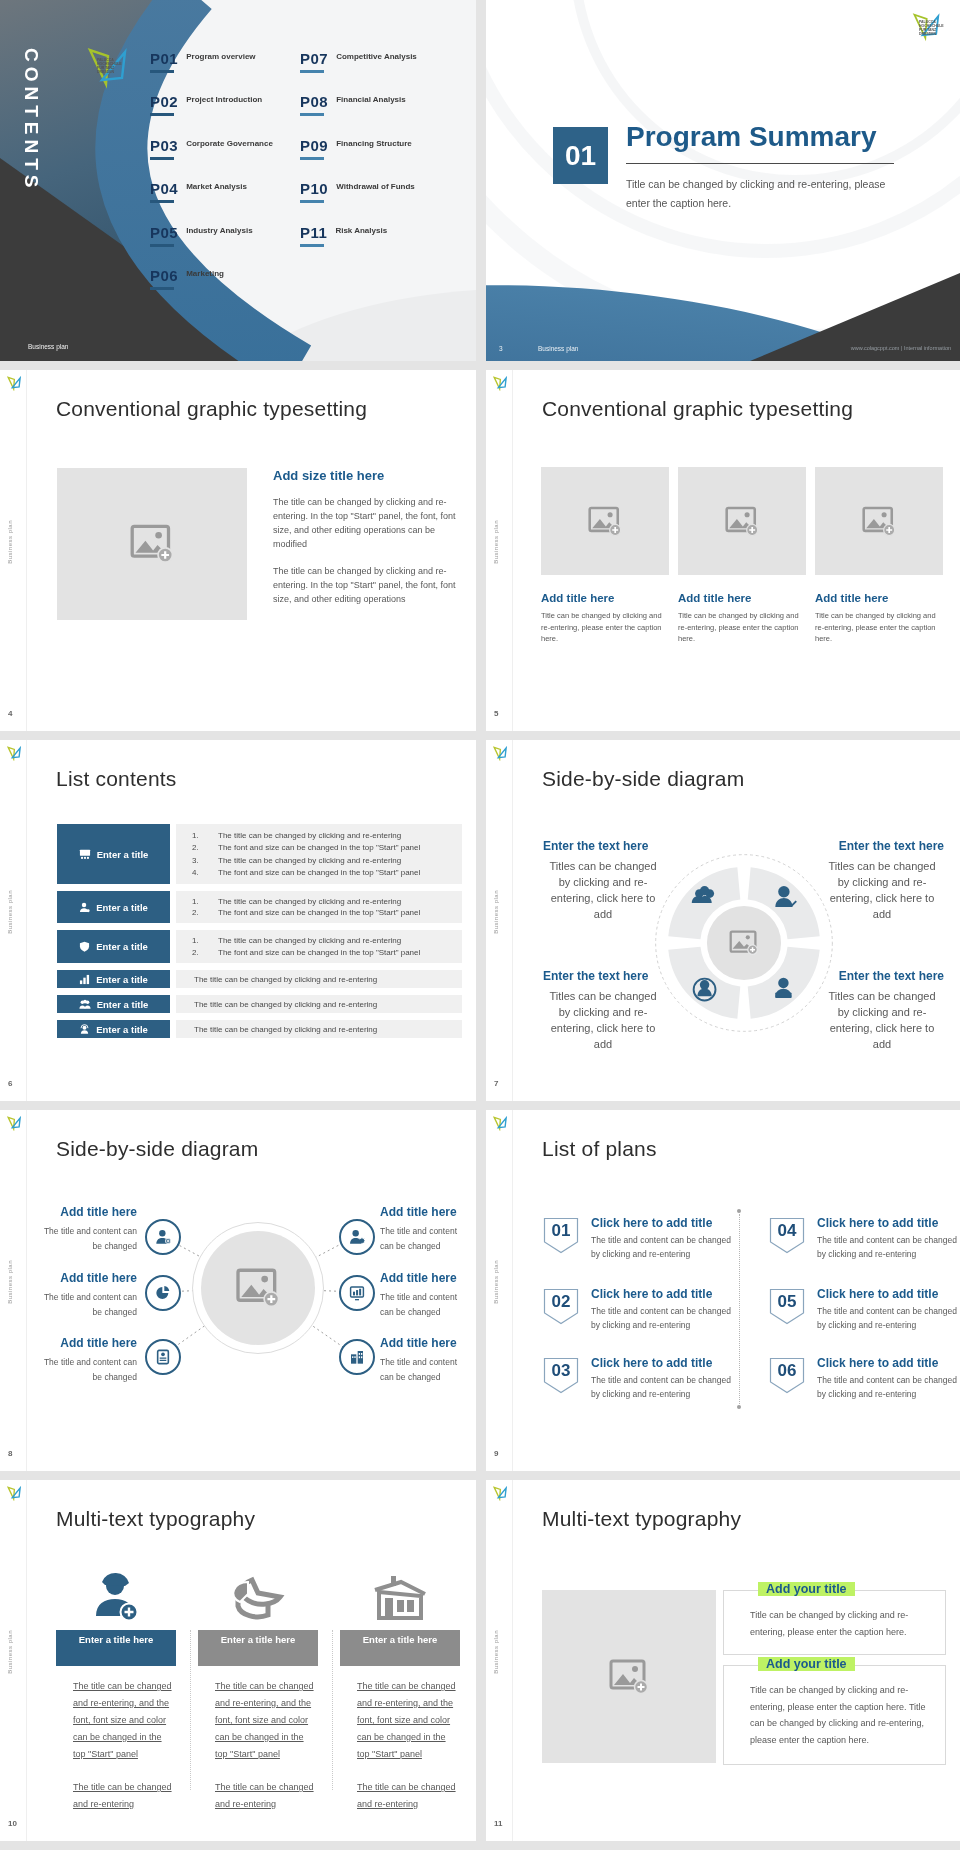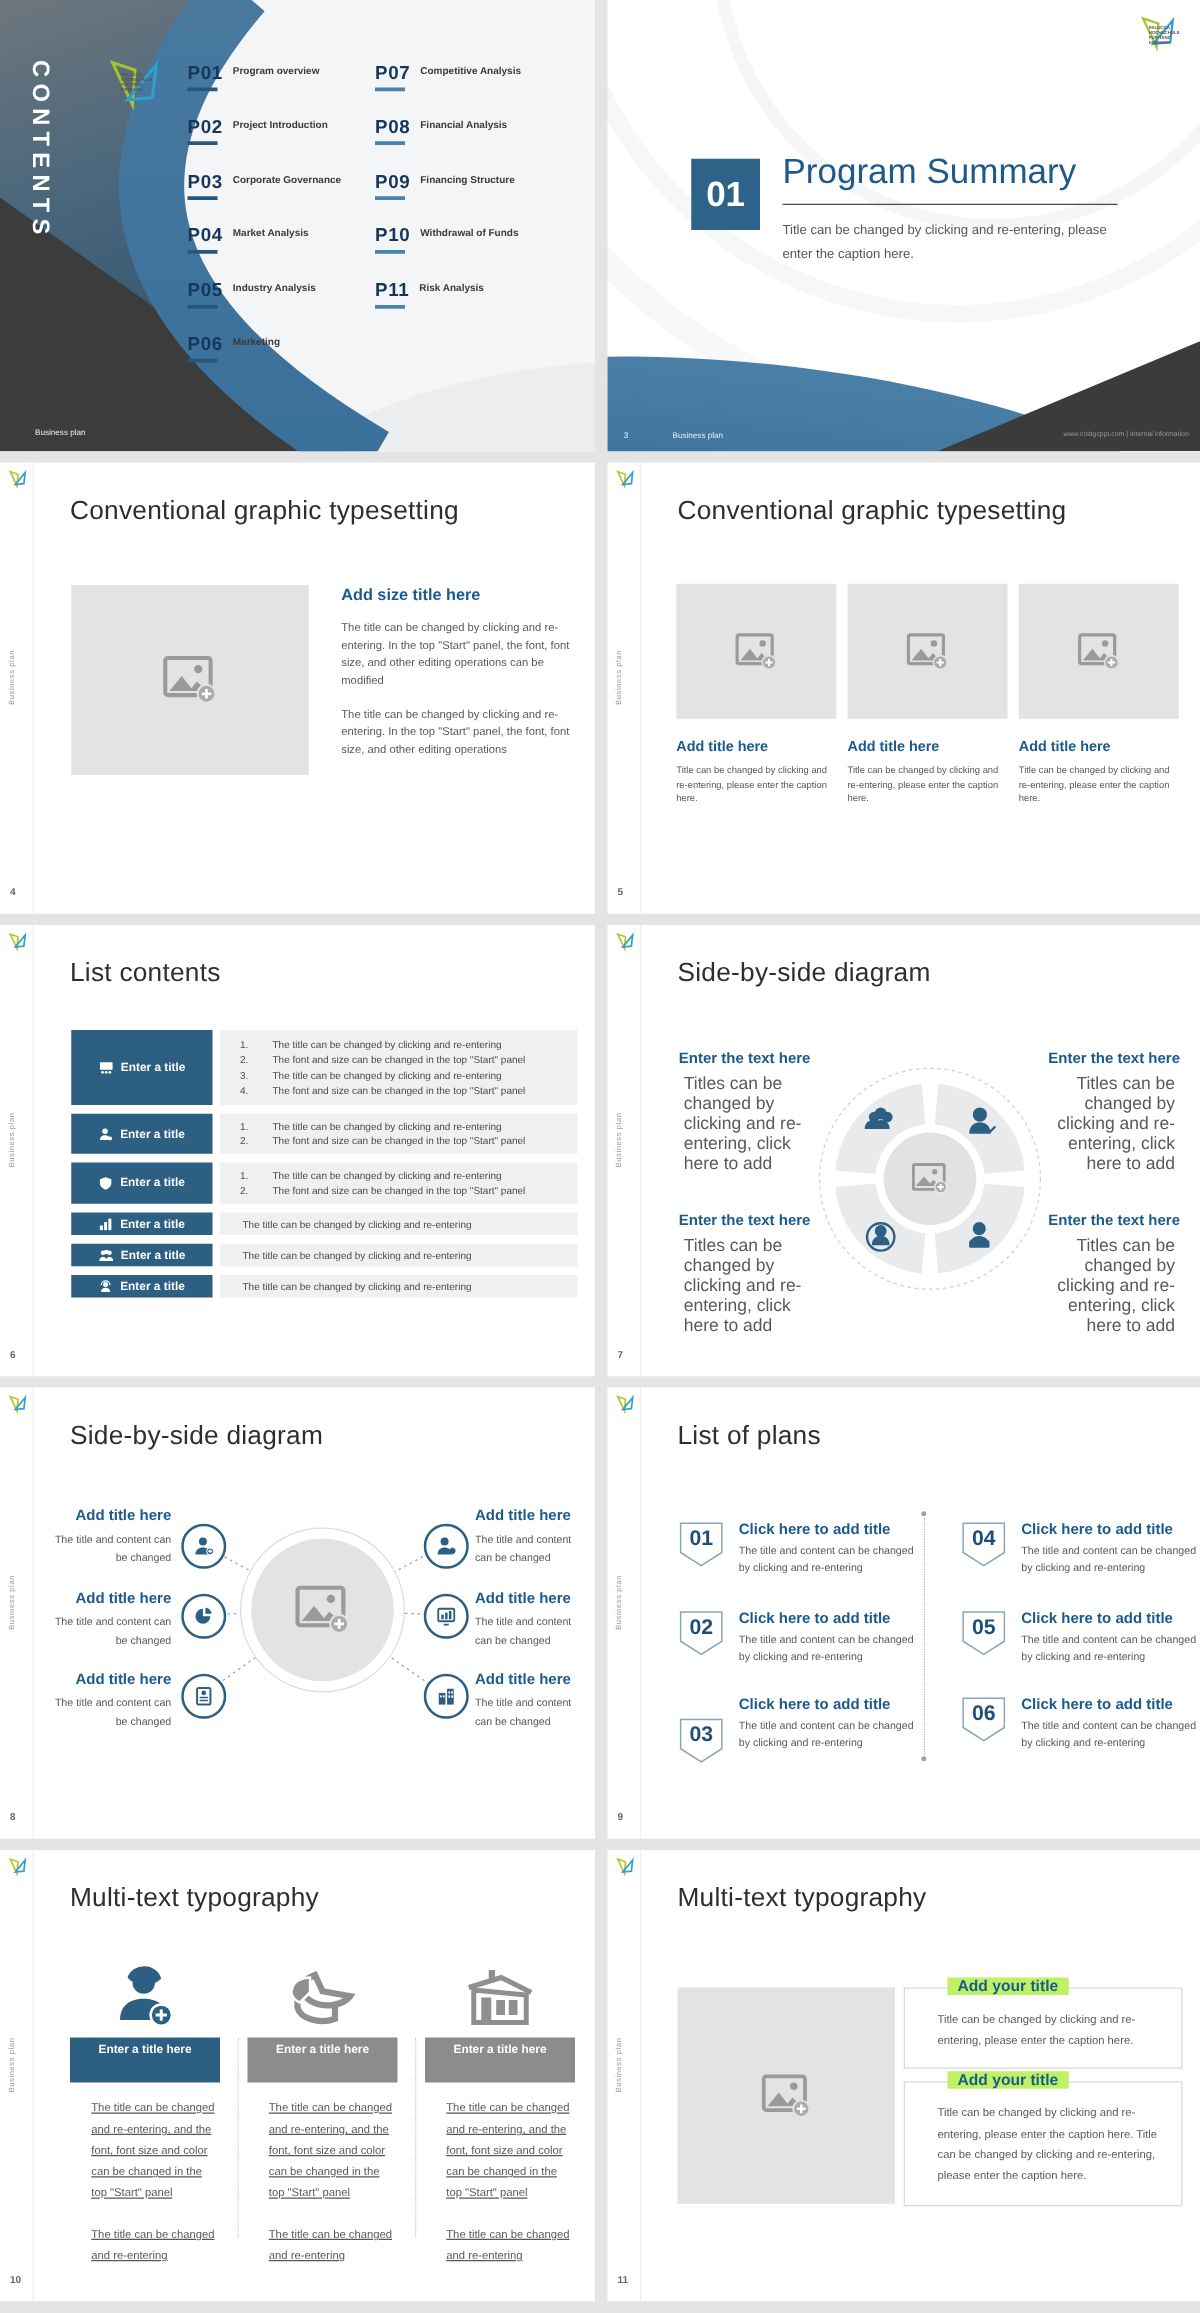--- a/index.html
+++ b/index.html
@@ -24,7 +24,7 @@
   .sw2{width:820px;height:820px;top:-510px;right:-260px;border:20px solid rgba(140,152,163,0.07);}
   .sw3{width:430px;height:430px;top:-265px;right:-60px;border:10px solid rgba(140,152,163,0.09);}
   .c2-num{position:absolute;left:67px;top:127px;width:55px;height:57px;background:#2e6288;color:#fff;font-size:28px;font-weight:bold;text-align:center;line-height:57px;z-index:3;}
-  .c2-title{position:absolute;left:140px;top:121px;font-size:28px;font-weight:normal;color:#1e5a89;z-index:3;}
+  .c2-title{position:absolute;left:140px;top:121px;font-size:28px;font-weight:bold;color:#1e5a89;z-index:3;}
   .c2-rule{position:absolute;left:140px;top:163px;width:268px;height:1px;background:#4a4a4a;z-index:3;}
   .c2-caption{position:absolute;left:140px;top:175px;width:262px;font-size:10.5px;line-height:19px;color:#555;z-index:3;}
   .c2-blue{position:absolute;left:-260px;bottom:-170px;width:760px;height:240px;border-radius:50%;background:linear-gradient(180deg,#4a80a8,#2f5e88);transform:rotate(6deg);z-index:1;}

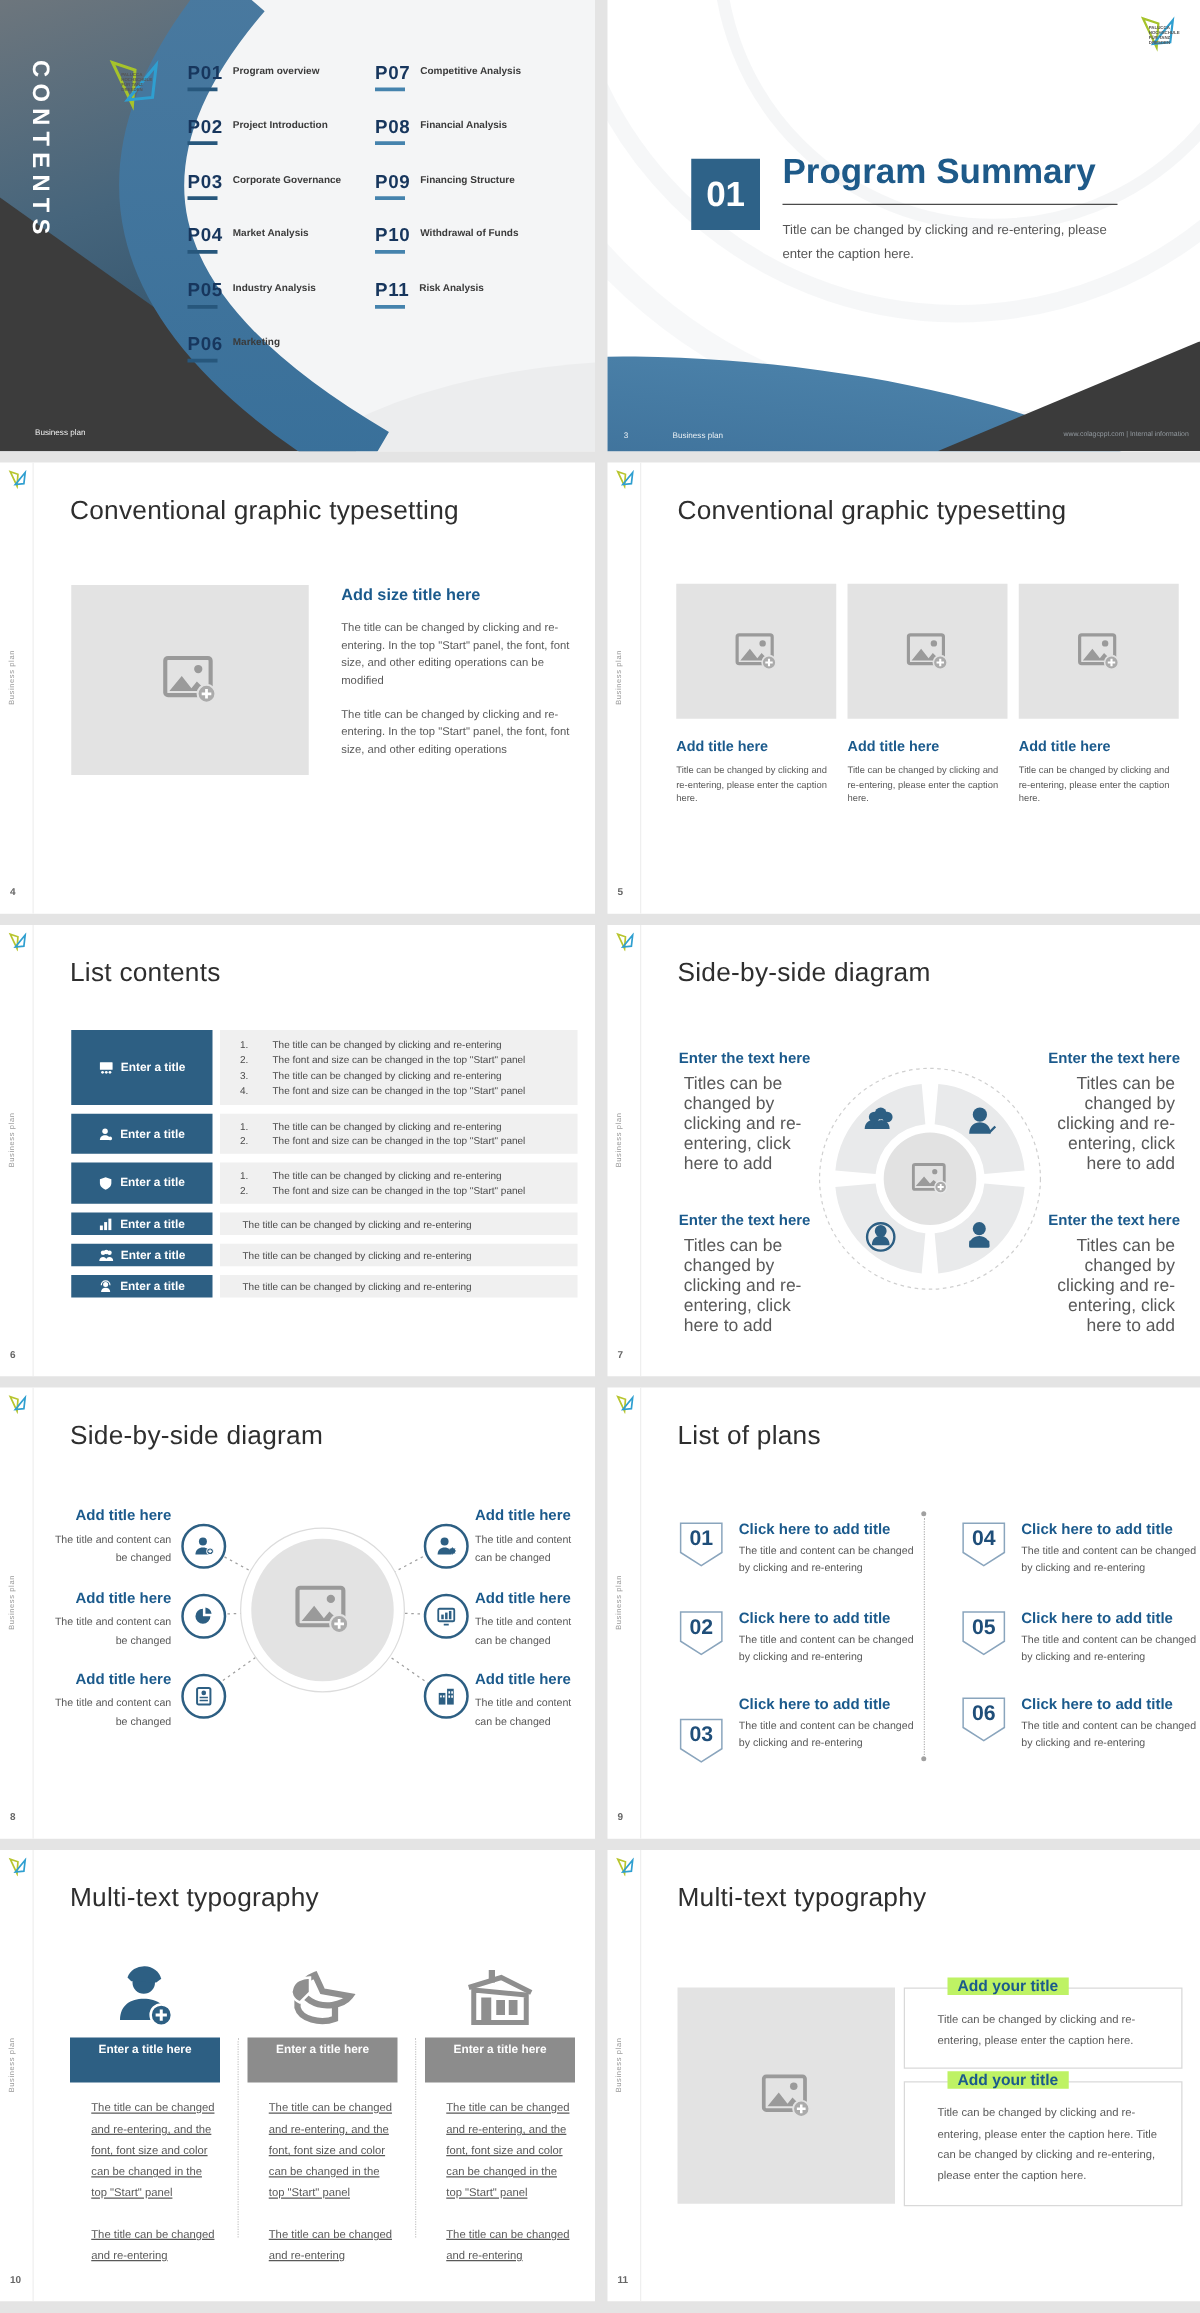--- a/index.html
+++ b/index.html
@@ -65,7 +65,7 @@
   
   .p7-blk{position:absolute;width:120px;}
   .p7-blk h3{margin:0 0 5px 0;font-size:12px;}
-  .p7-blk p{margin:4px;font-size:14px;line-height:16px;}
+  .p7-blk p{margin:4px;font-size:11px;line-height:16px;text-align:center;}
   .p7-svg{position:absolute;left:163px;top:108px;}
   
   .p8-blk{position:absolute;}

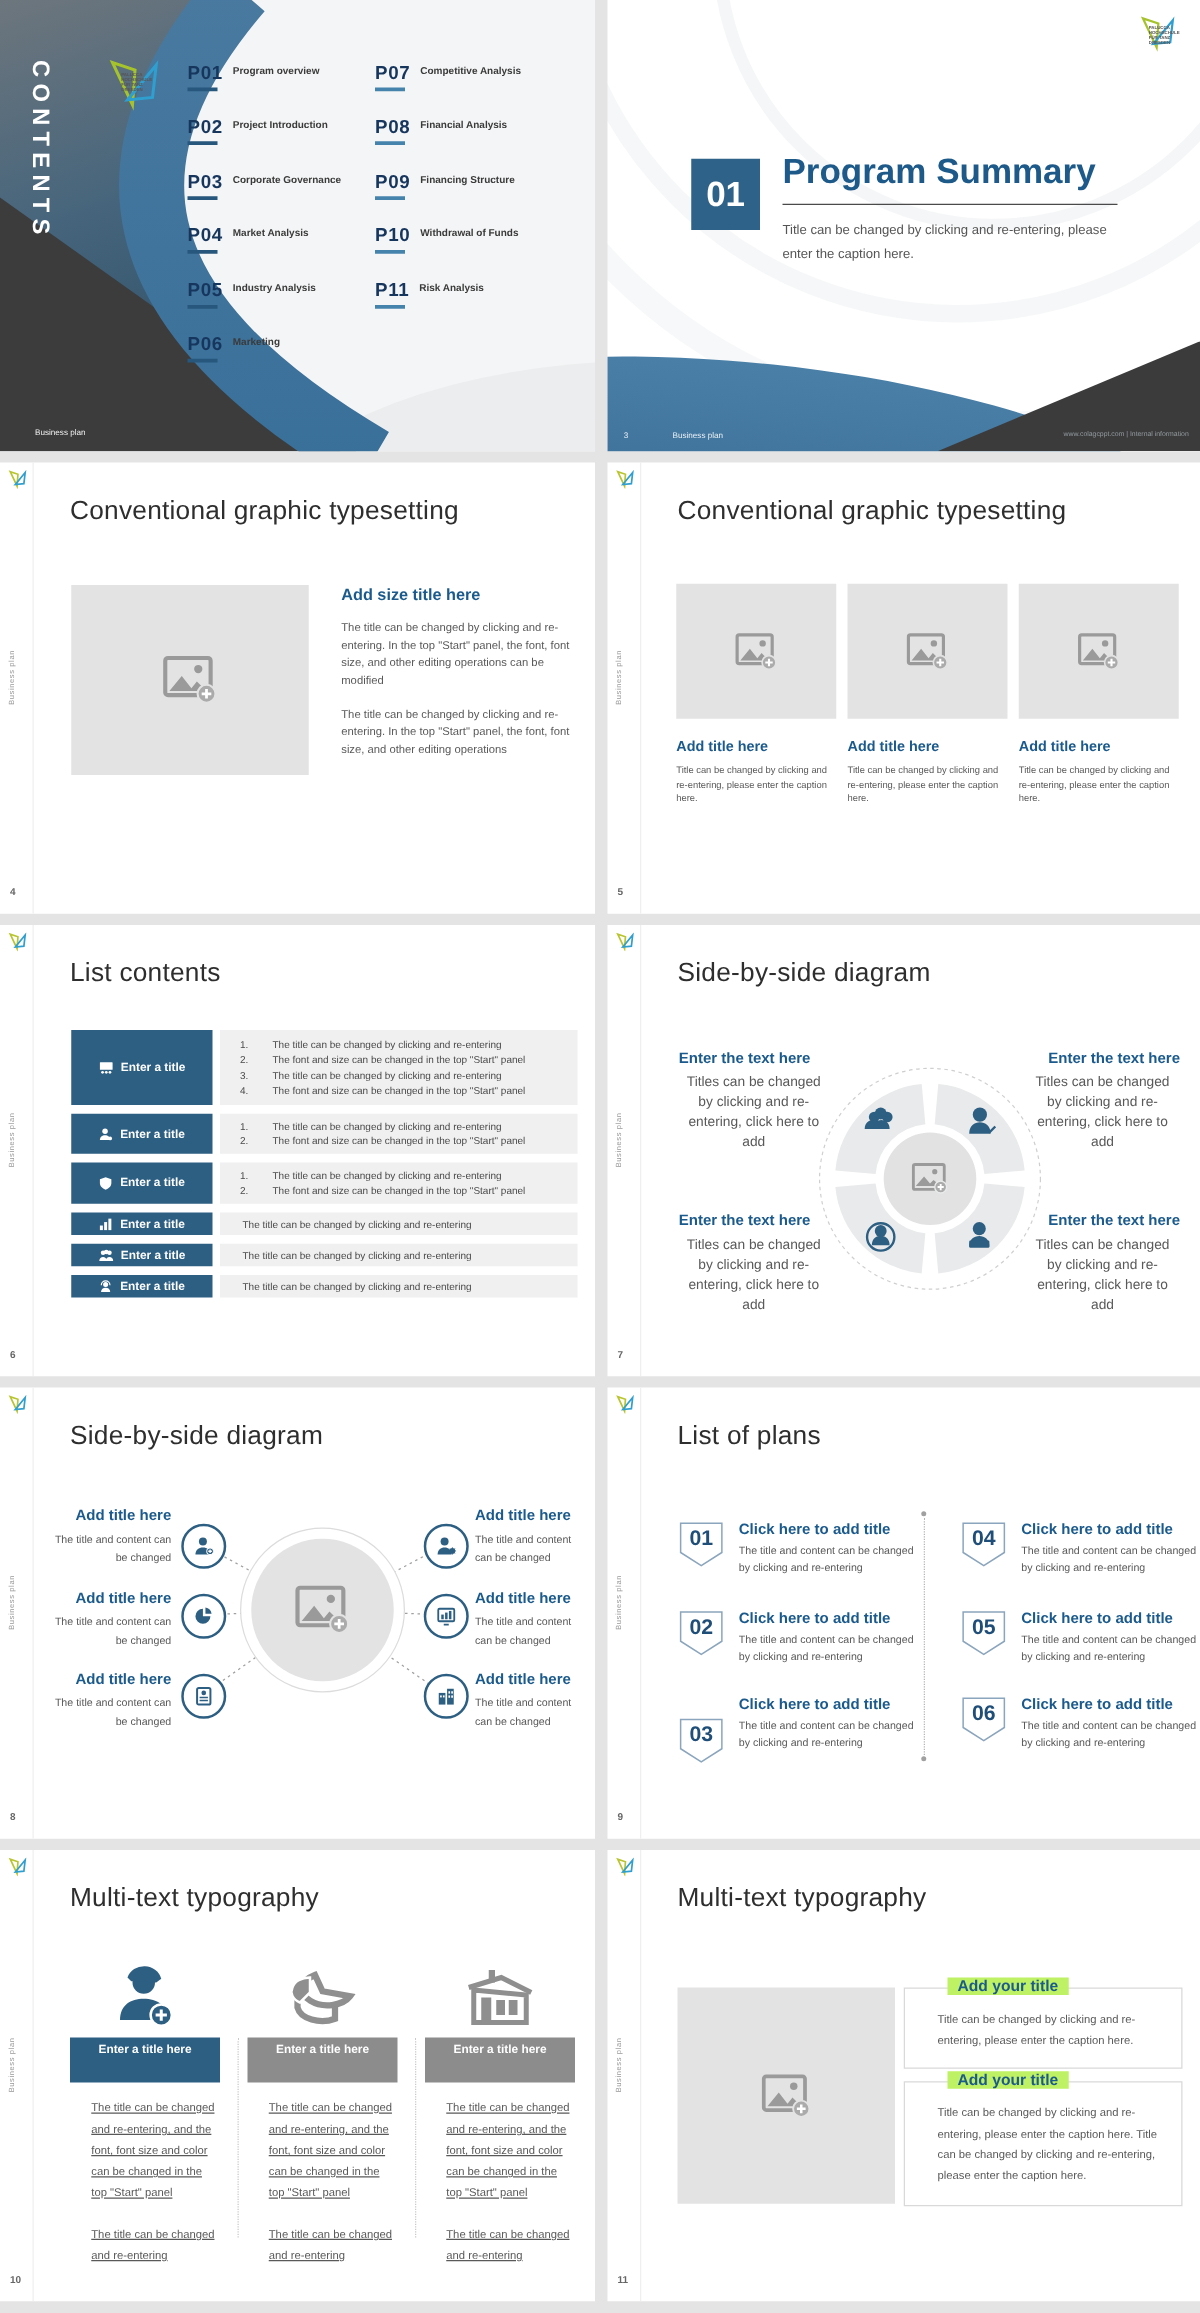--- a/index.html
+++ b/index.html
@@ -662,7 +662,7 @@
       <h3 class="h-accent">Click here to add title</h3>
       <p class="body-txt">The title and content can be changed by clicking and re-entering</p>
     </div>
-    <div class="p9-badge" style="left:57px;top:247px;margin-top:17px;">
+    <div class="p9-badge" style="left:57px;top:247px;">
       <svg width="36" height="38" viewBox="0 0 36 38">
           <path d="M1.5 1.5 H34.5 V25 L18 35.5 L1.5 25 Z" fill="#fff" stroke="#8aa5bd" stroke-width="1.2"></path>
         </svg>

